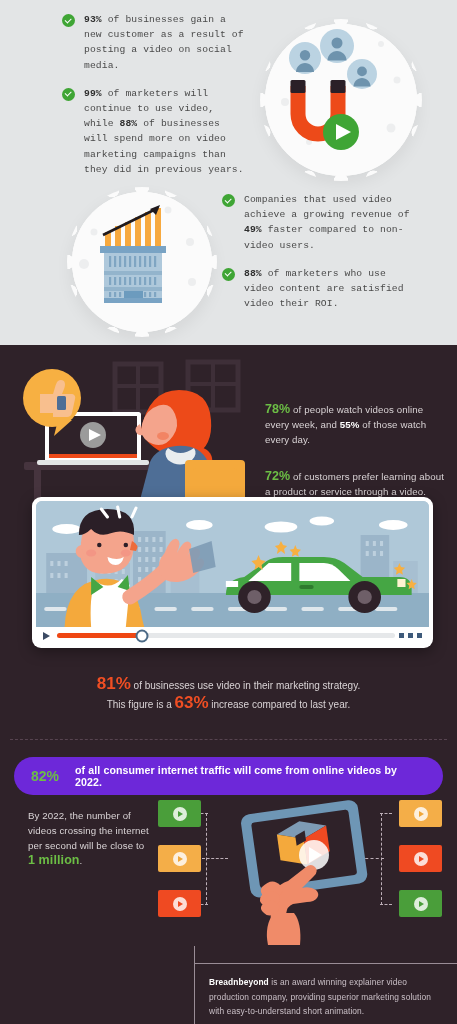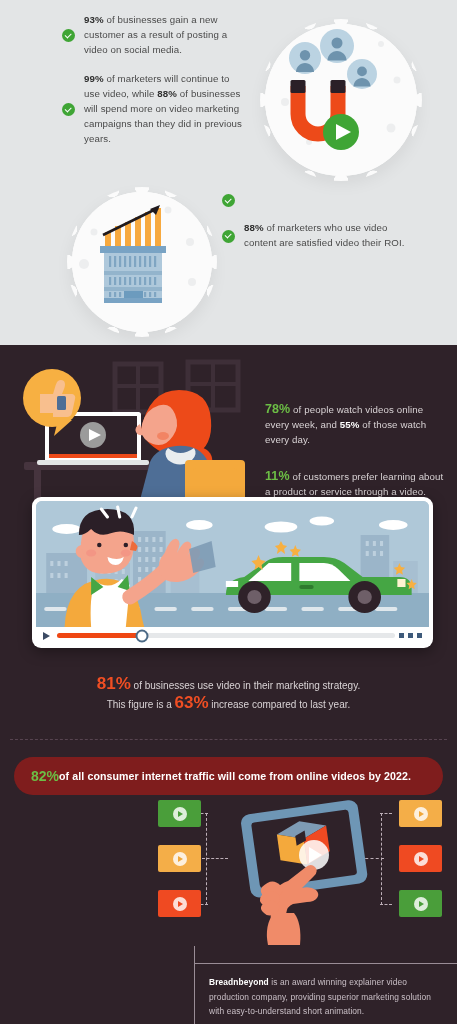--- a/index.html
+++ b/index.html
@@ -14,7 +14,7 @@
   .light-sec{position:absolute;left:0;top:0;width:457px;height:345px;background:#E3E5E6;}
 
   .bullet-list{position:absolute;}
-  .bullet{position:relative;display:flex;align-items:center;margin-bottom:13px;}
+  .bullet{position:relative;display:flex;align-items:flex-start;margin-bottom:13px;font-family:Liberation Mono, monospace;}
   .check-icon{flex:0 0 auto;width:13px;height:13px;border-radius:50%;background:#3FA535;
     position:relative;margin-top:2px;}
   .check-icon::after{content:"";position:absolute;left:3.2px;top:3.6px;width:5px;height:2.6px;

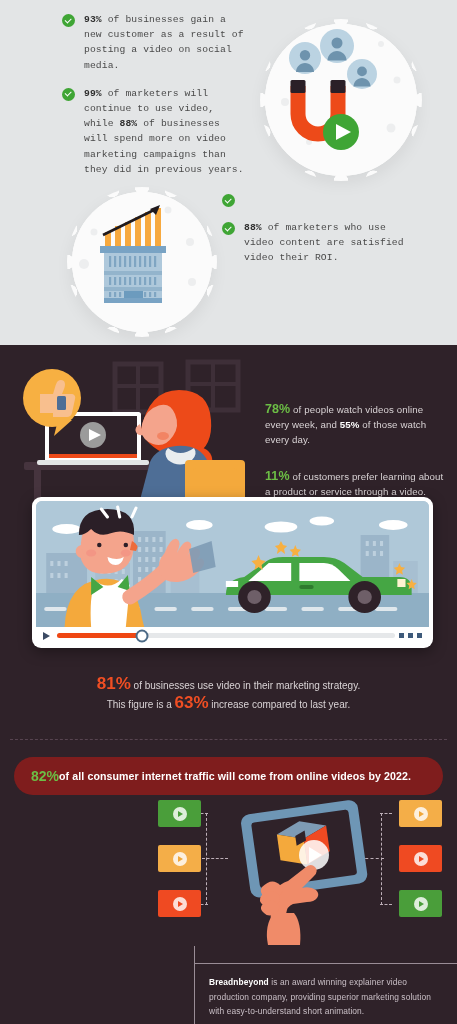--- a/index.html
+++ b/index.html
@@ -224,6 +224,7 @@
     <div class="bullet-list" style="left:222px;top:192px;width:190px;">
         <div class="bullet">
           <span class="check-icon"></span>
+          <span class="btxt"><span>Companies that used video achieve a growing revenue of </span><b>49%</b><span> faster compared to non-video users.</span></span>
         </div>
         <div class="bullet">
           <span class="check-icon"></span>

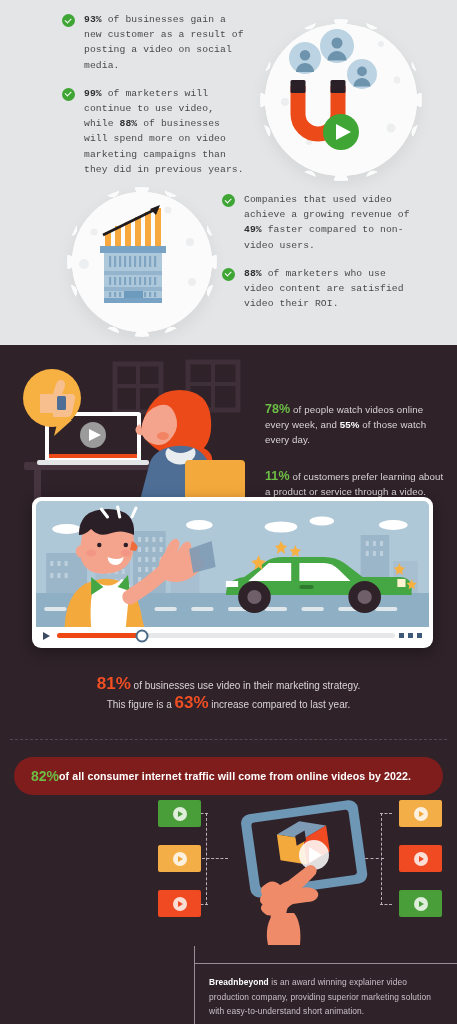--- a/index.html
+++ b/index.html
@@ -280,7 +280,7 @@
 
     <div id="viewer-paras" style="position:absolute;left:265px;top:15px;width:180px;margin-top:42px;">
         <div class="dk-txt" style="margin-bottom: 22px;"><span class="pct-g">78%</span><span> of people watch videos online every week, and </span><span class="pct-w">55%</span><span> of those watch every day.</span></div>
-        <div class="dk-txt" style="margin-bottom: 22px;"><span class="pct-g">11%</span><span> of customers prefer learning about a product or service through a video.</span></div>
+        <div class="dk-txt" style="margin-bottom: 22px;"><span class="pct-g">72%</span><span> of customers prefer learning about a product or service through a video.</span></div>
       </div>
 
     <div class="player" style="left:32px;top:152px;width:393px;">

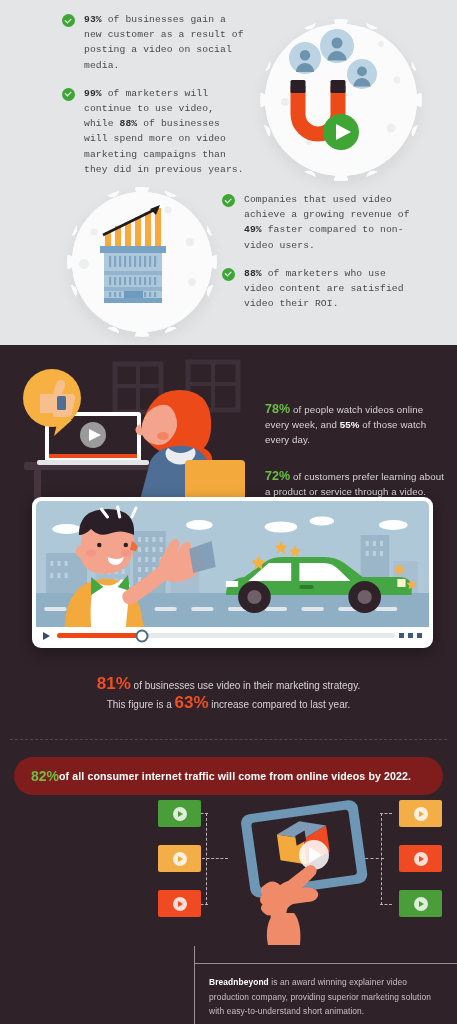--- a/index.html
+++ b/index.html
@@ -75,8 +75,8 @@
   .divider{position:absolute;left:10px;width:437px;height:0;
     border-top:1.6px dashed #574450;}
 
-  .banner{position:absolute;background:#7f1d1d;border-radius:19px;display:flex;align-items:center;
-    padding:0 17px;}
+  .banner{position:absolute;background:#6d28d9;border-radius:19px;display:flex;align-items:center;
+    padding:0 17px;gap:16px;}
   .banner-txt{font-size:10.6px;font-weight:bold;color:#FFFFFF;letter-spacing:.1px;}
   .banner-pct{color:#6CBE45;font-weight:bold;font-size:14px;}
 

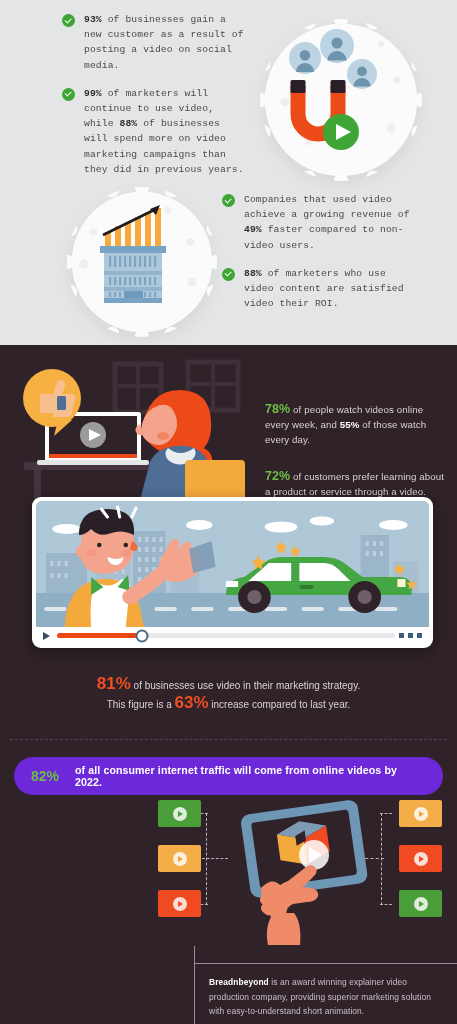--- a/index.html
+++ b/index.html
@@ -424,6 +424,7 @@
       <span class="banner-txt"> of all consumer internet traffic will come from online videos by 2022.</span>
     </div>
 
+    <div id="traffic-para" class="dk-txt" style="position:absolute;left:28px;top:463px;width:125px;"><span>By 2022, the number of videos crossing the internet per second will be close to </span><span class="pct-g">1 million</span><span>.</span></div>
 
     <div id="thumbs-left"></div>
 

